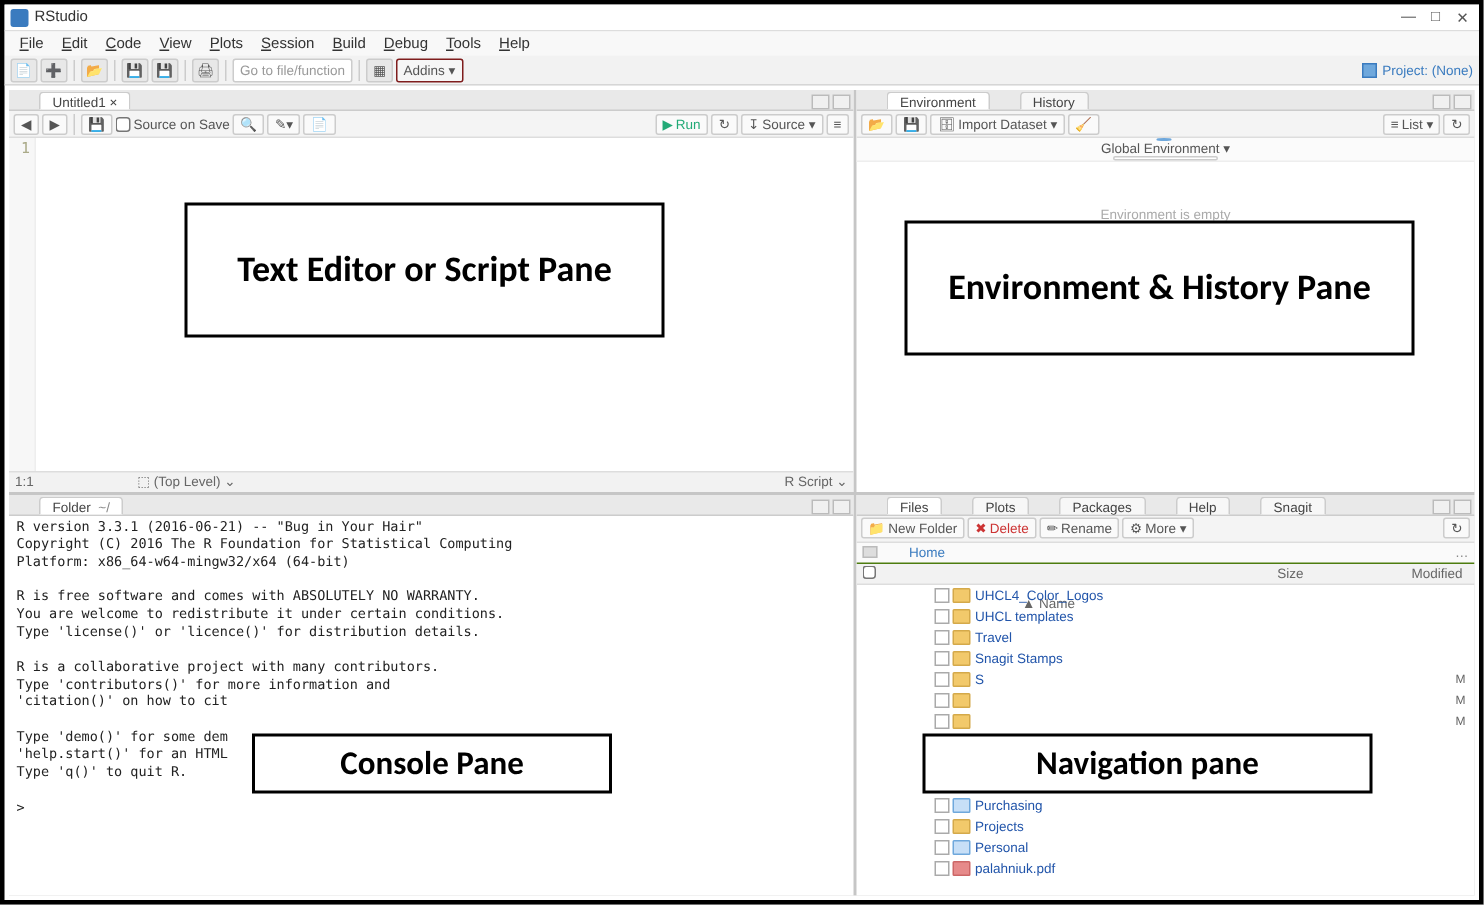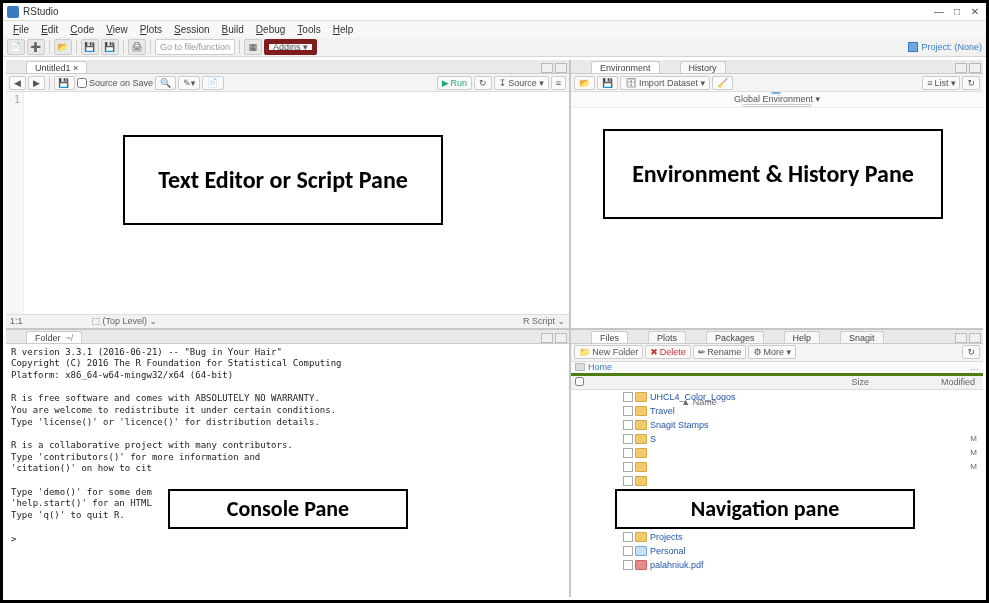--- a/index.html
+++ b/index.html
@@ -26,7 +26,7 @@
 .tbtn{ width:18px; height:16px; background:#e8e8e8; border:1px solid #ccc; border-radius:2px; display:flex;align-items:center;justify-content:center; font-size:9px; color:#555; cursor:pointer;}
 .sep{width:1px;height:14px;background:#ccc; margin:0 2px;}
 .goto{flex:0 0 auto; display:flex;align-items:center; height:16px; border:1px solid #ccc; background:#fff; border-radius:2px; padding:0 4px; color:#999; font-size:9px;}
-.addins{display:flex;align-items:center;height:16px;border:5px solid #7f1d1d;border-radius:2px;padding:0 4px;background:#f6f6f6;font-size:9px;color:#555;cursor:pointer;}
+.addins{display:flex;align-items:center;height:16px;border:1px solid #7f1d1d;border-radius:2px;padding:0 4px;background:#f6f6f6;font-size:9px;color:#555;cursor:pointer;}
 .toolbar .spacer{flex:1;}
 .project{display:flex;align-items:center;font-size:9px;color:#3a7bbf;cursor:pointer;}
 .project .cube{width:10px;height:10px;background:#6fa8dc;border:1px solid #3a7bbf;margin-right:3px;}

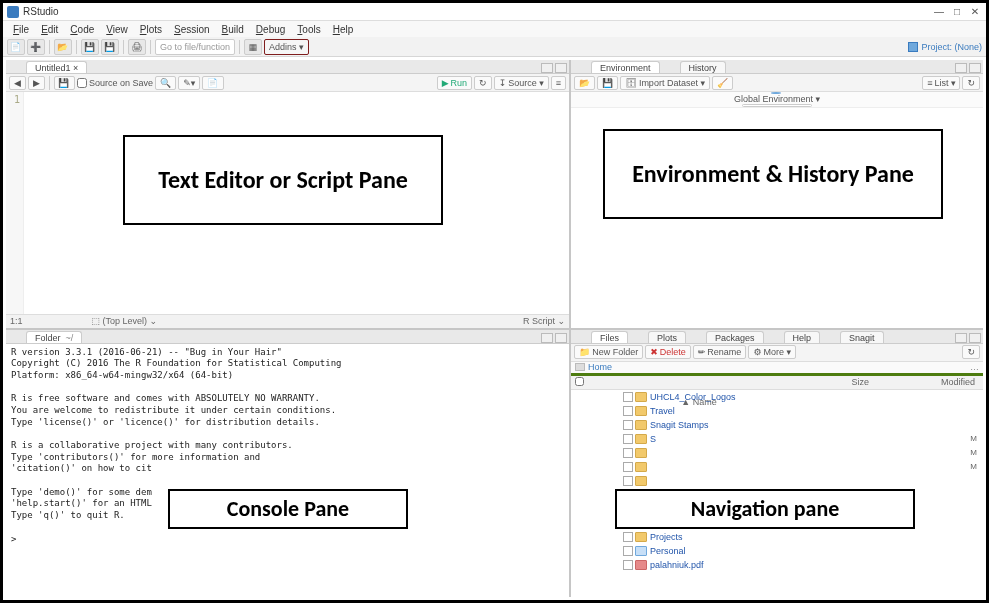--- a/index.html
+++ b/index.html
@@ -83,7 +83,7 @@
 
 .annotation{position:absolute;border:2px solid #000;background:#fff;font-family:"Calibri","Segoe UI",sans-serif;font-weight:700;color:#000;display:flex;align-items:center;justify-content:center;text-align:center;line-height:1.15;z-index:50;}
 .ann1{left:120px;top:132px;width:320px;height:90px;font-size:24px;}
-.ann2{left:600px;top:126px;width:340px;height:90px;font-size:24px;}
+.ann2{left:600px;top:144px;width:340px;height:90px;font-size:24px;}
 .ann3{left:165px;top:486px;width:240px;height:40px;font-size:22px;}
 .ann4{left:612px;top:486px;width:300px;height:40px;font-size:22px;}
 </style>

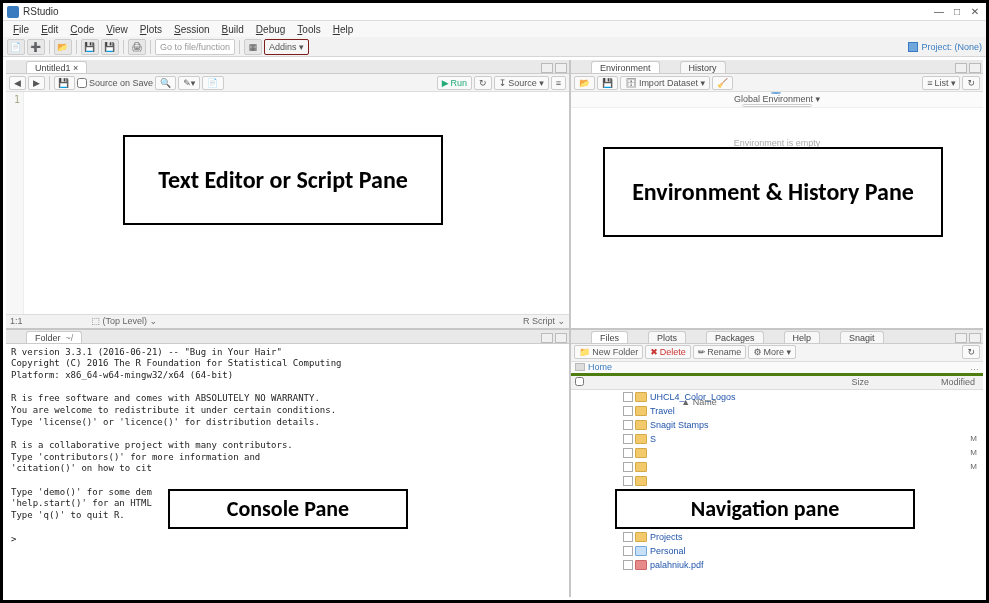--- a/index.html
+++ b/index.html
@@ -58,7 +58,7 @@
 .env-scope-row .search{width:70px;height:12px;border:1px solid #ccc;border-radius:6px;background:#fff;}
 .env-empty{flex:1;display:flex;align-items:flex-start;justify-content:center;padding-top:30px;color:#aaa;font-size:9px;}
 
-.files-path{height:14px;display:flex;align-items:center;padding:0 4px;background:#fafafa;border-bottom:3px solid #4d7c0f;font-size:9px;}
+.files-path{height:14px;display:flex;align-items:center;padding:0 4px;background:#fafafa;border-bottom:1px solid #4d7c0f;font-size:9px;gap:18px;}
 .files-path .home{width:10px;height:8px;background:#ddd;border:1px solid #bbb;margin-right:3px;}
 .files-path a{color:#3a7bbf;text-decoration:none;}
 .files-path .sp{flex:1;}

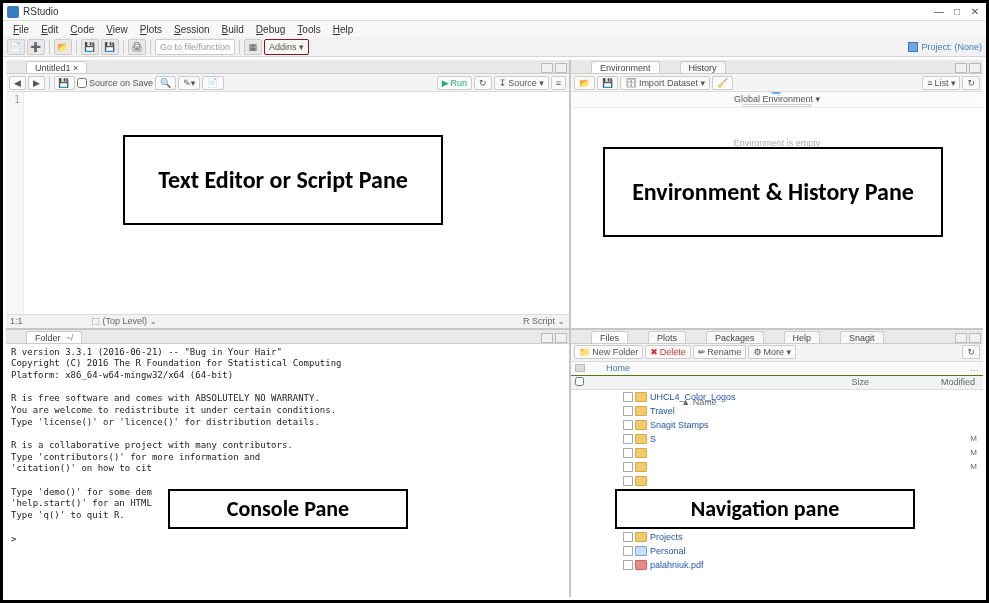--- a/index.html
+++ b/index.html
@@ -275,6 +275,13 @@
         <div class="file-row">
           <span class="cb"></span>
           <span class="fi folder"></span>
+          <span class="nm">UHCL templates</span>
+          <span class="sz"></span>
+          <span class="md"></span>
+        </div>
+        <div class="file-row">
+          <span class="cb"></span>
+          <span class="fi folder"></span>
           <span class="nm">Travel</span>
           <span class="sz"></span>
           <span class="md"></span>

